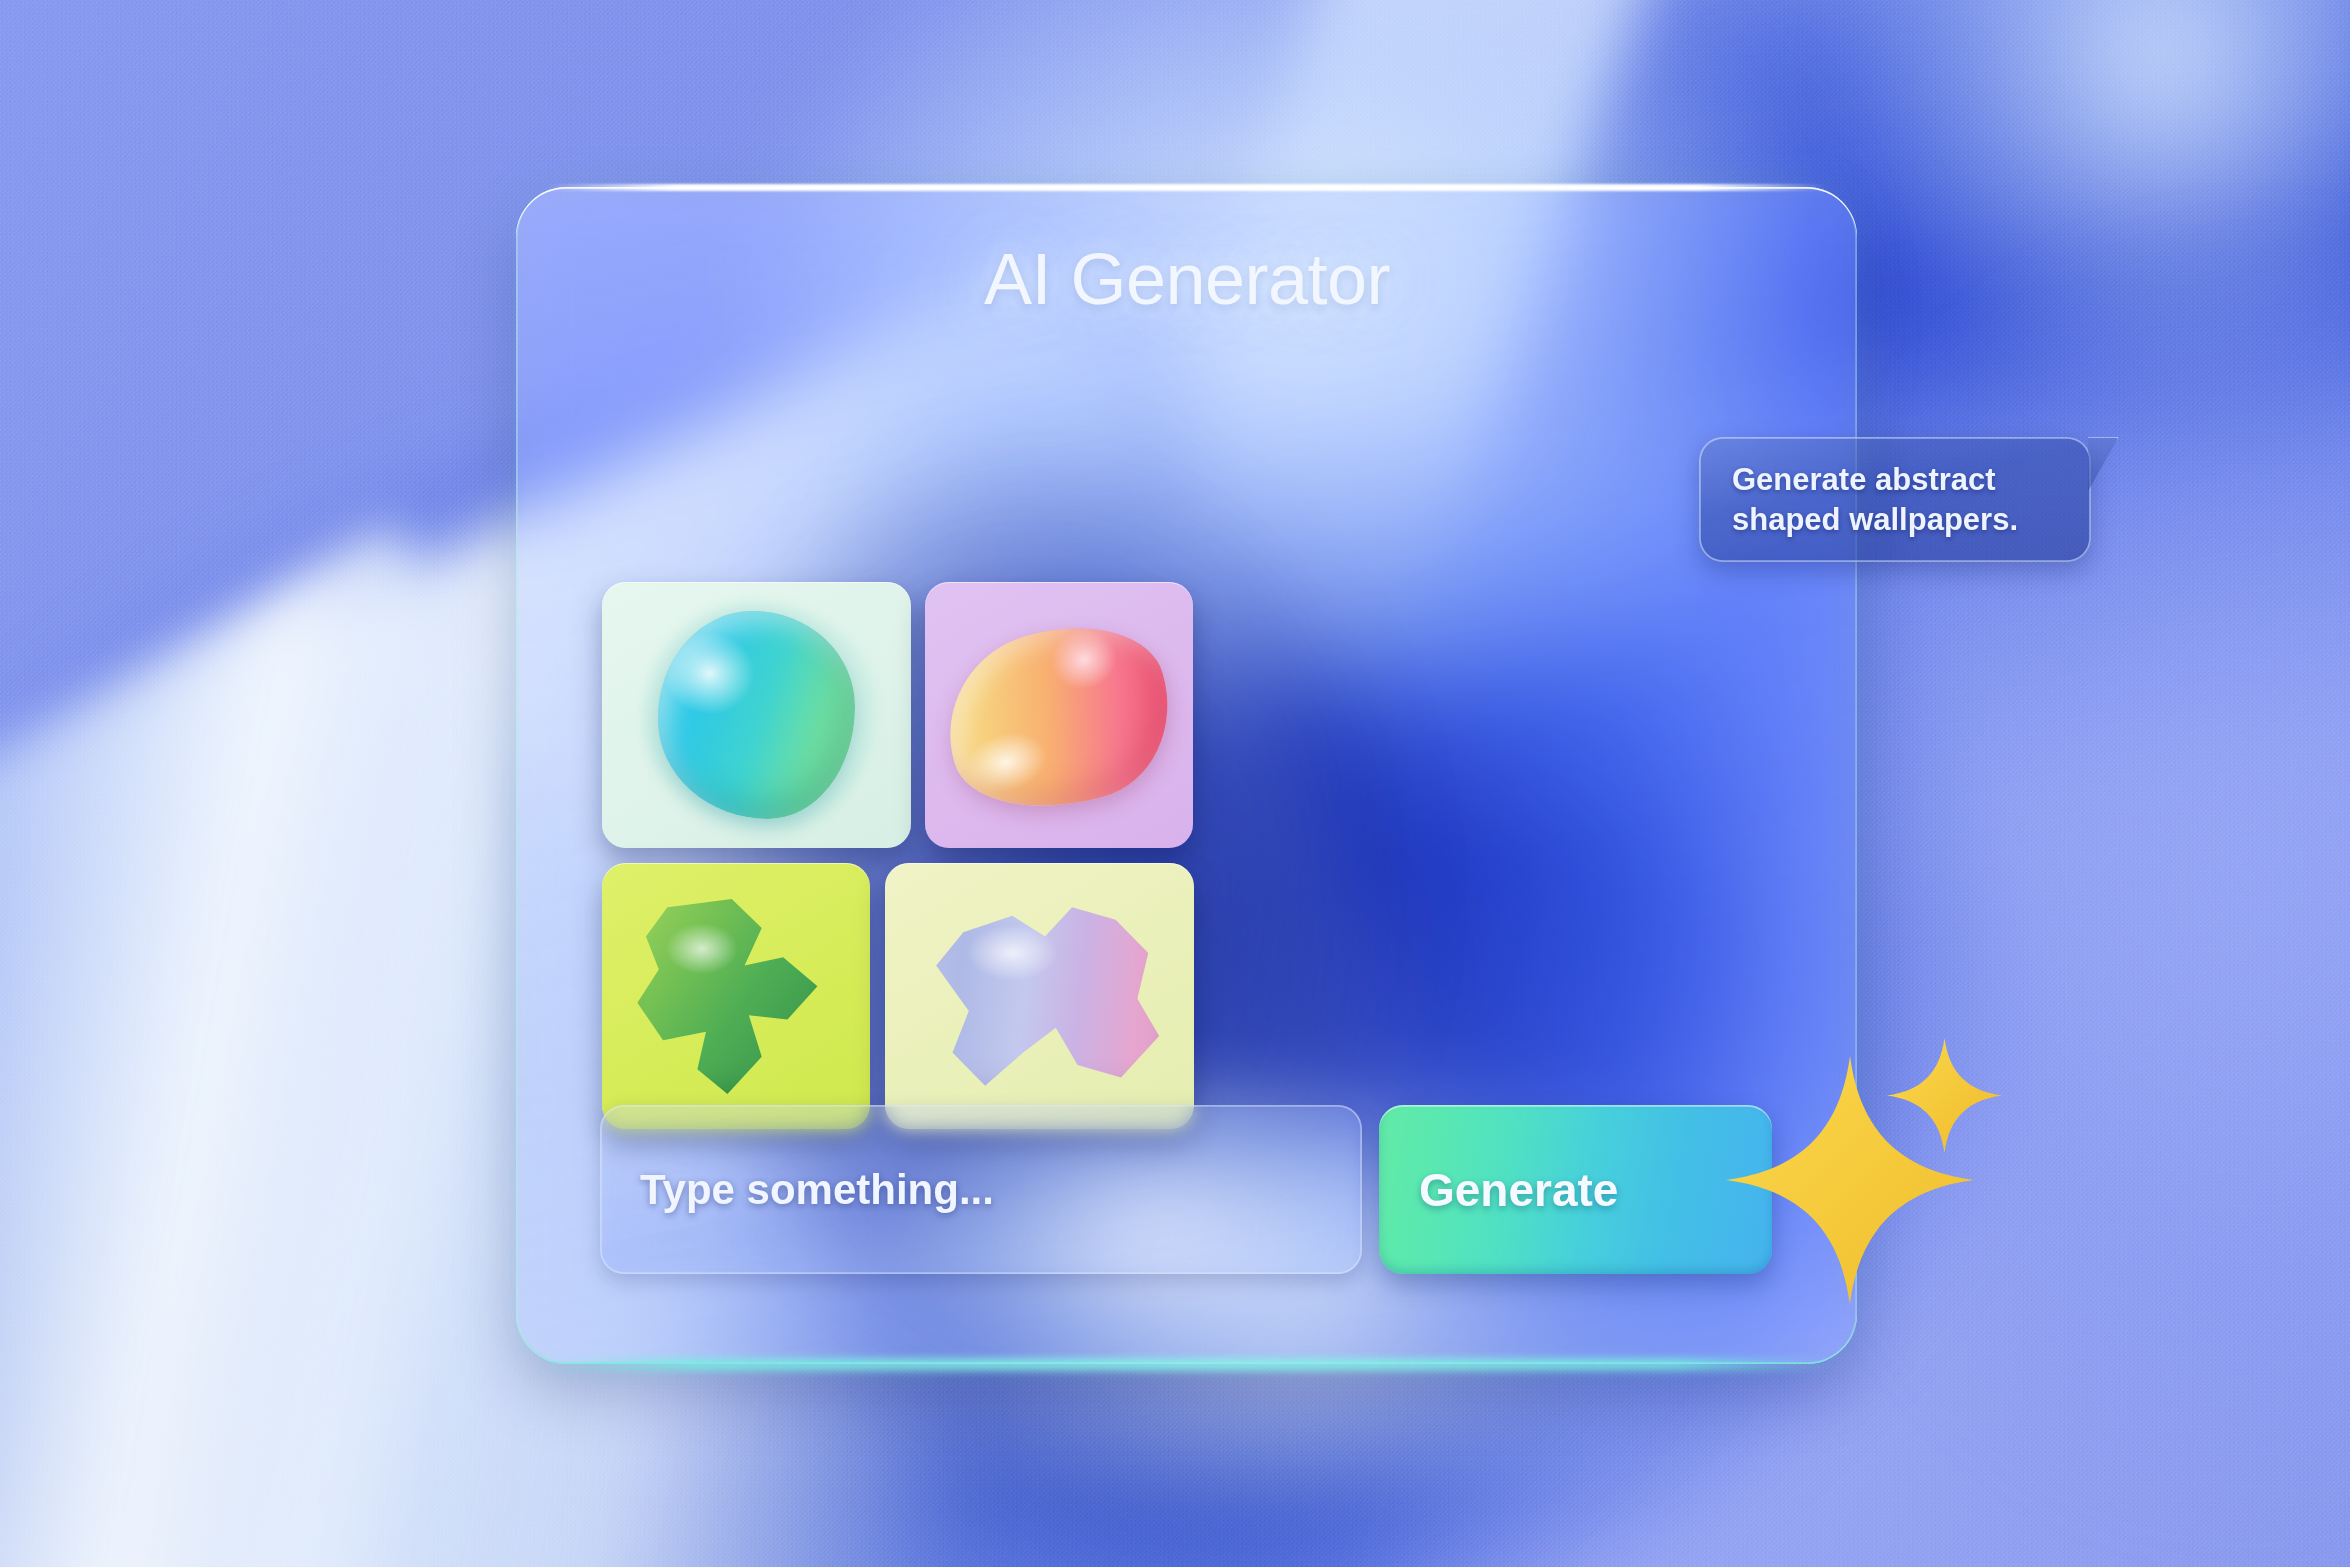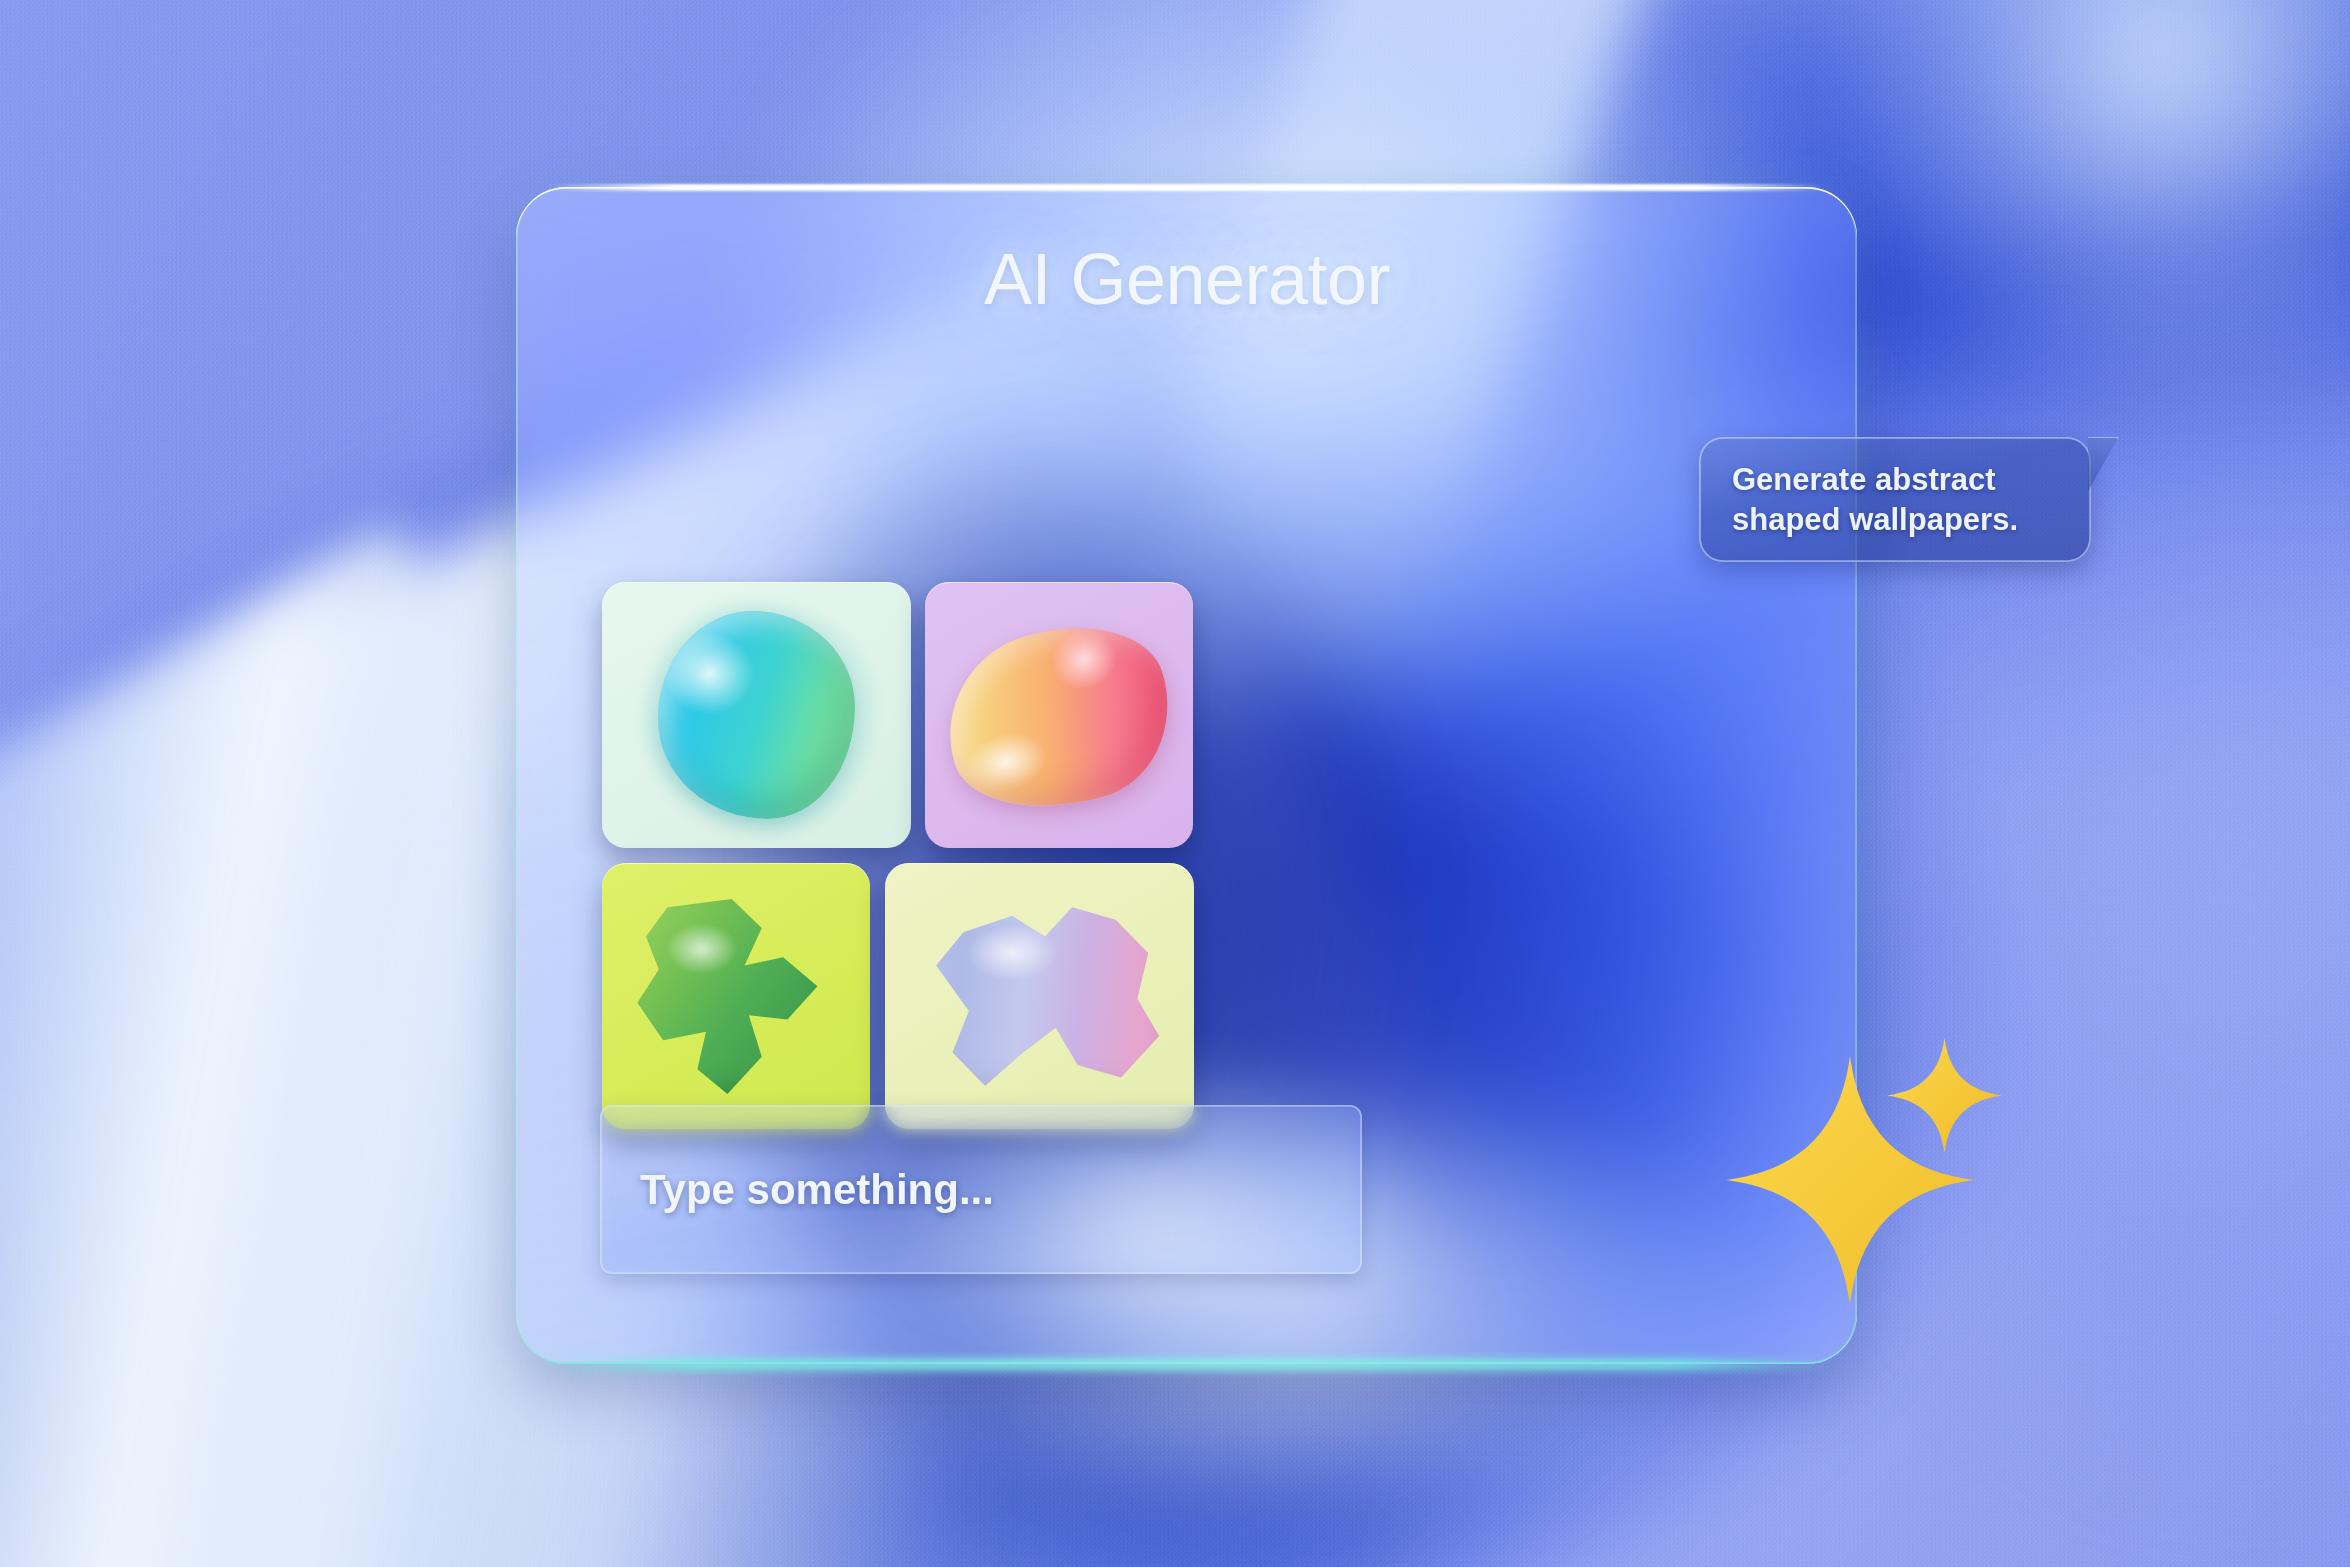--- a/index.html
+++ b/index.html
@@ -378,7 +378,7 @@
     position:absolute;
     left:84px; top:918px;
     width:762px; height:169px;
-    border-radius:12px;
+    border-radius:24px;
     background:linear-gradient(170deg,
       rgba(200,214,255,0.34) 0%,
       rgba(150,172,245,0.26) 50%,

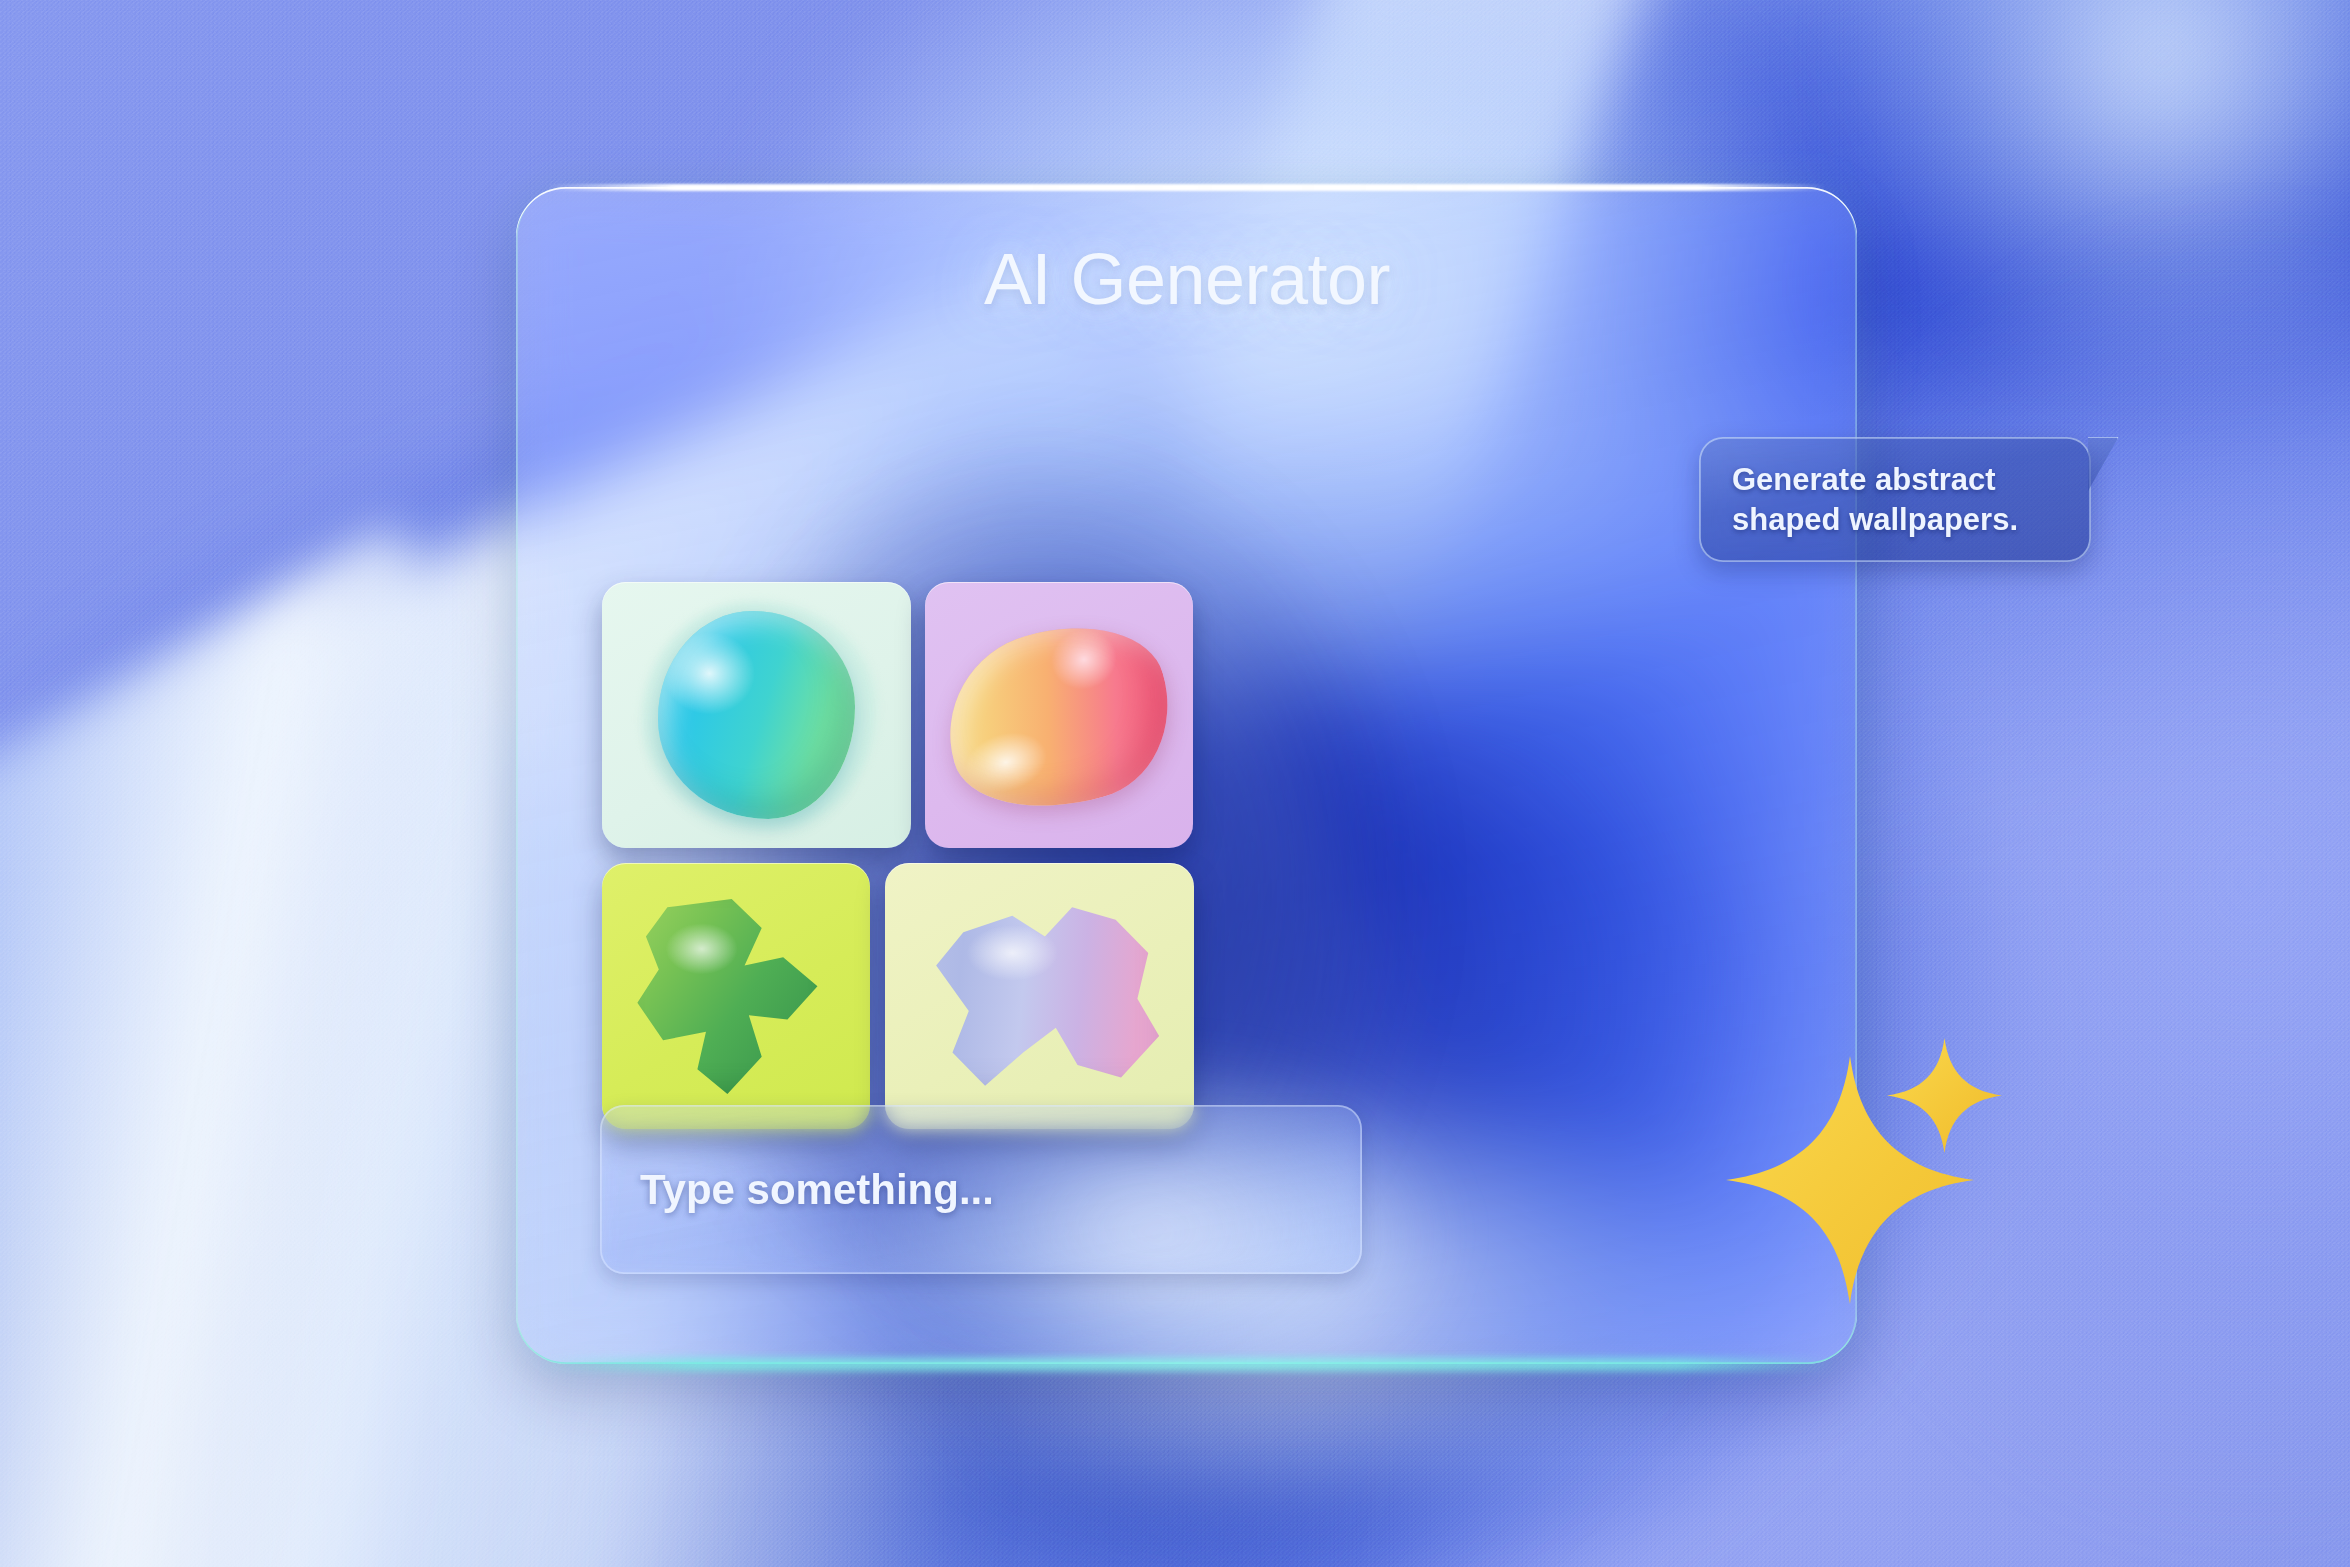--- a/index.html
+++ b/index.html
@@ -488,6 +488,9 @@
     <span id="input-placeholder">Type something...</span>
   </div>
 
+  <button id="generate-btn">
+    <span id="generate-label">Generate</span>
+  </button>
 
 </div>
 

